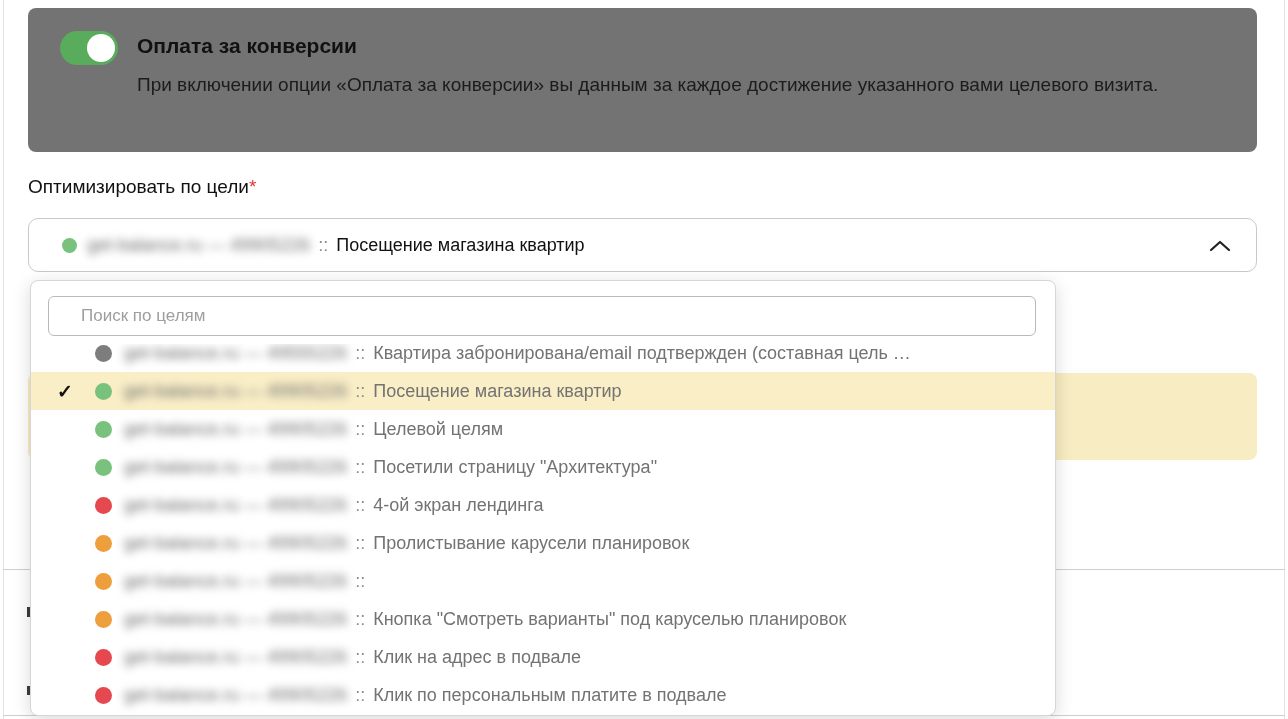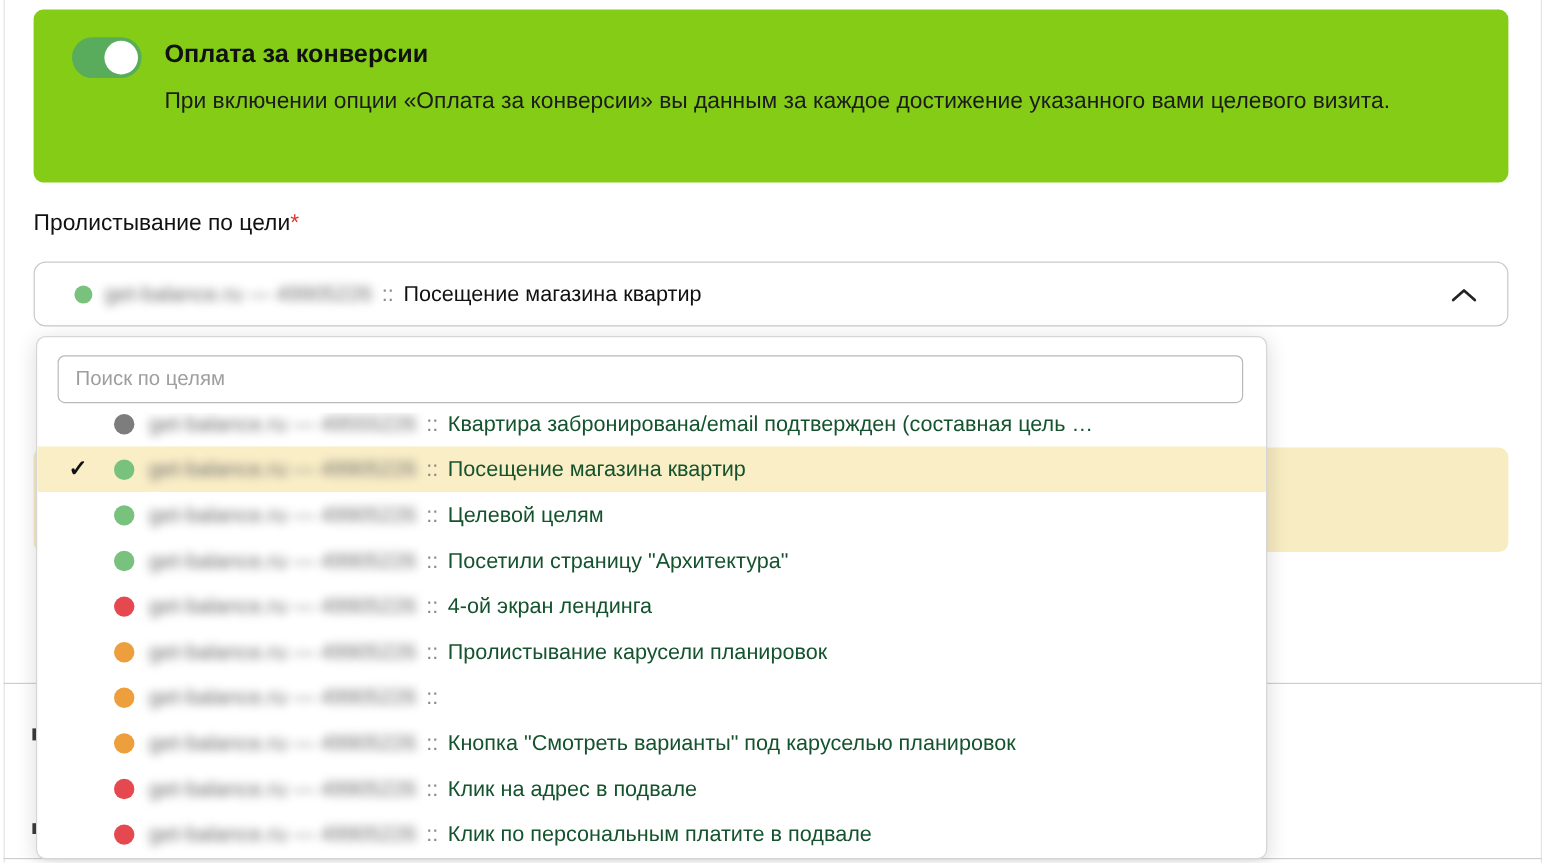--- a/index.html
+++ b/index.html
@@ -83,7 +83,7 @@
 <div class="hline" style="top:569px;"></div>
 <div class="hline" style="top:715px;"></div>
 
-<div class="banner" style="background: #84cc16;">
+<div class="banner" style="background: #737373;">
   <div class="toggle" style="background: rgb(88, 172, 92);">
     <div class="knob"></div>
   </div>

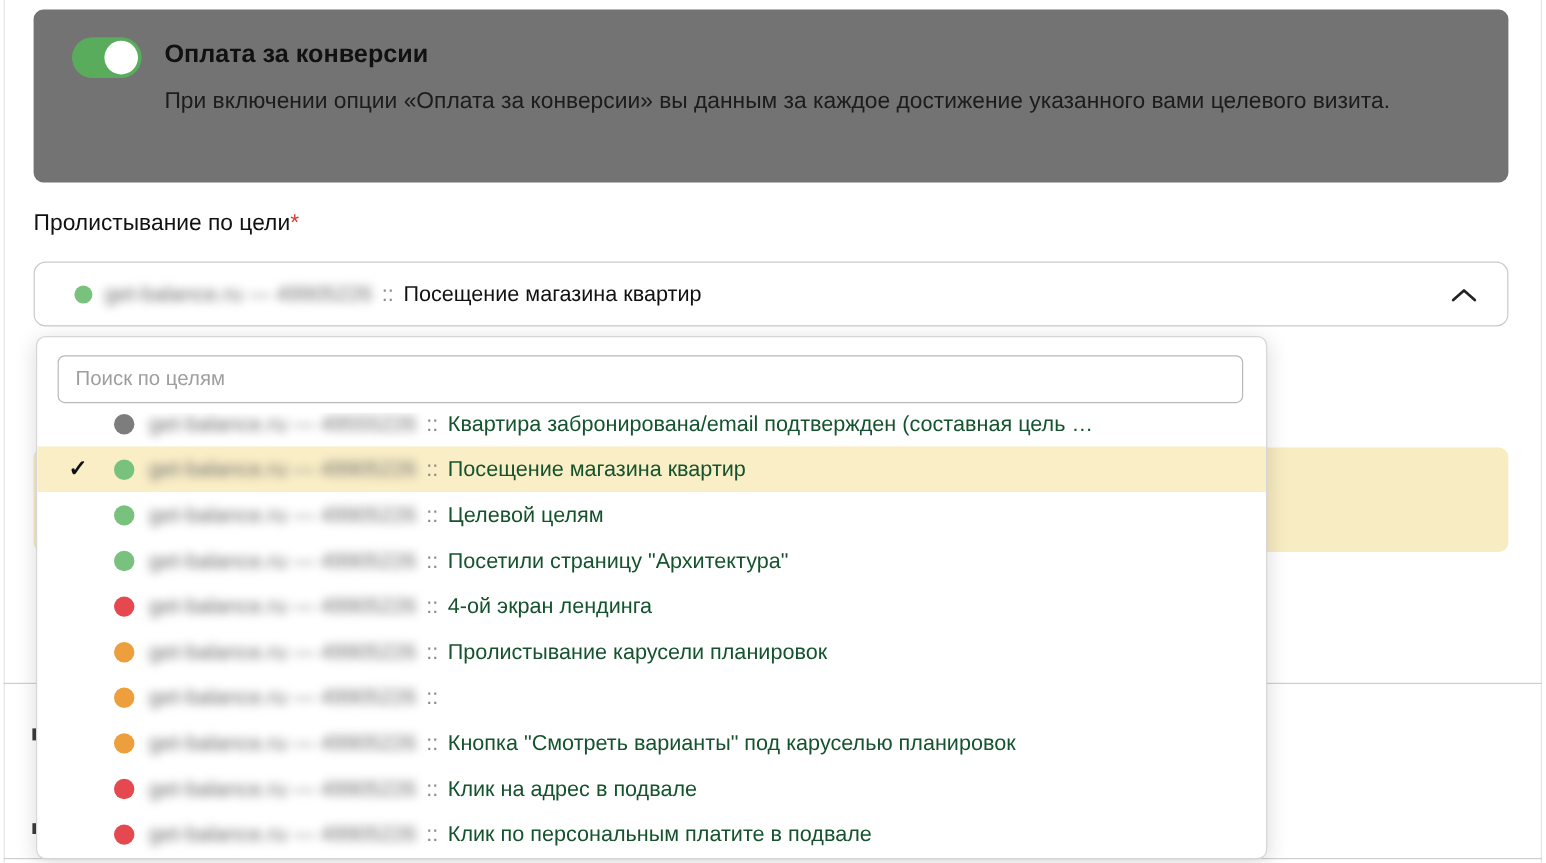--- a/index.html
+++ b/index.html
@@ -91,7 +91,7 @@
   <div class="banner-desc">При включении опции «Оплата за конверсии» вы данным за каждое достижение указанного вами целевого визита.</div>
 </div>
 
-<div class="field-label"><span>Пролистывание по цели</span><span class="req">*</span></div>
+<div class="field-label"><span>Оптимизировать по цели</span><span class="req">*</span></div>
 
 <div class="goal-select">
   <span class="dot" id="select-dot" style="background: rgb(121, 194, 125);"></span>

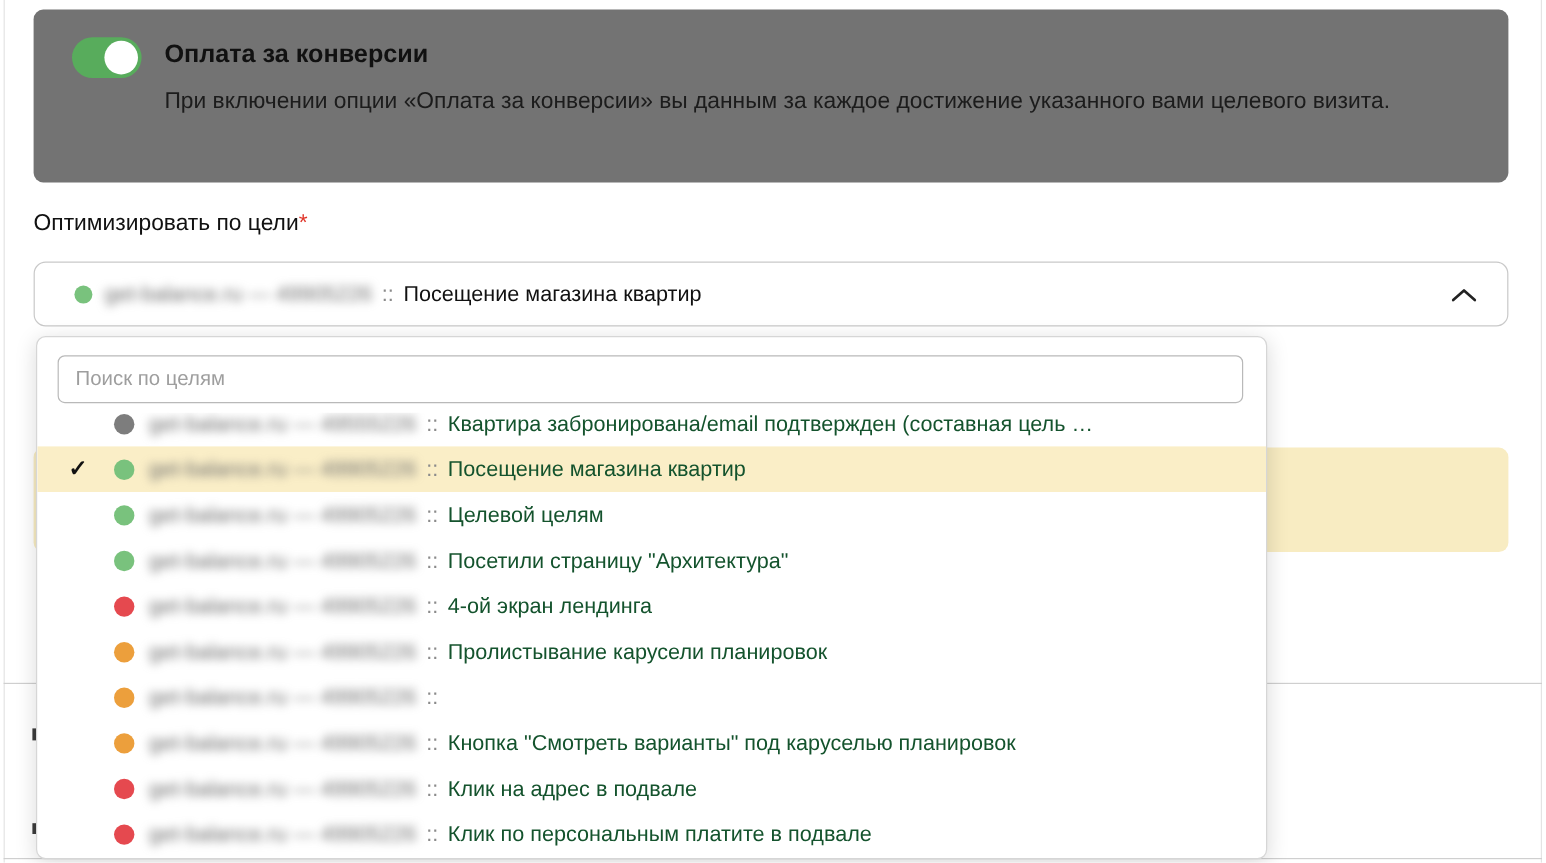--- a/index.html
+++ b/index.html
@@ -57,7 +57,7 @@
   }
   .search{
     position:absolute;left:17px;top:15px;width:988px;height:40px;box-sizing:border-box;
-    border:1px solid #b9b9b9;border-radius:6px;font-size:17px;padding:0 14px;
+    border:1px solid #b9b9b9;border-radius:6px;font-size:17px;padding:0 32px;
     font-family:"Liberation Sans", sans-serif;color:#222;outline:none;
   }
   .search::placeholder{color:#9e9e9e;}

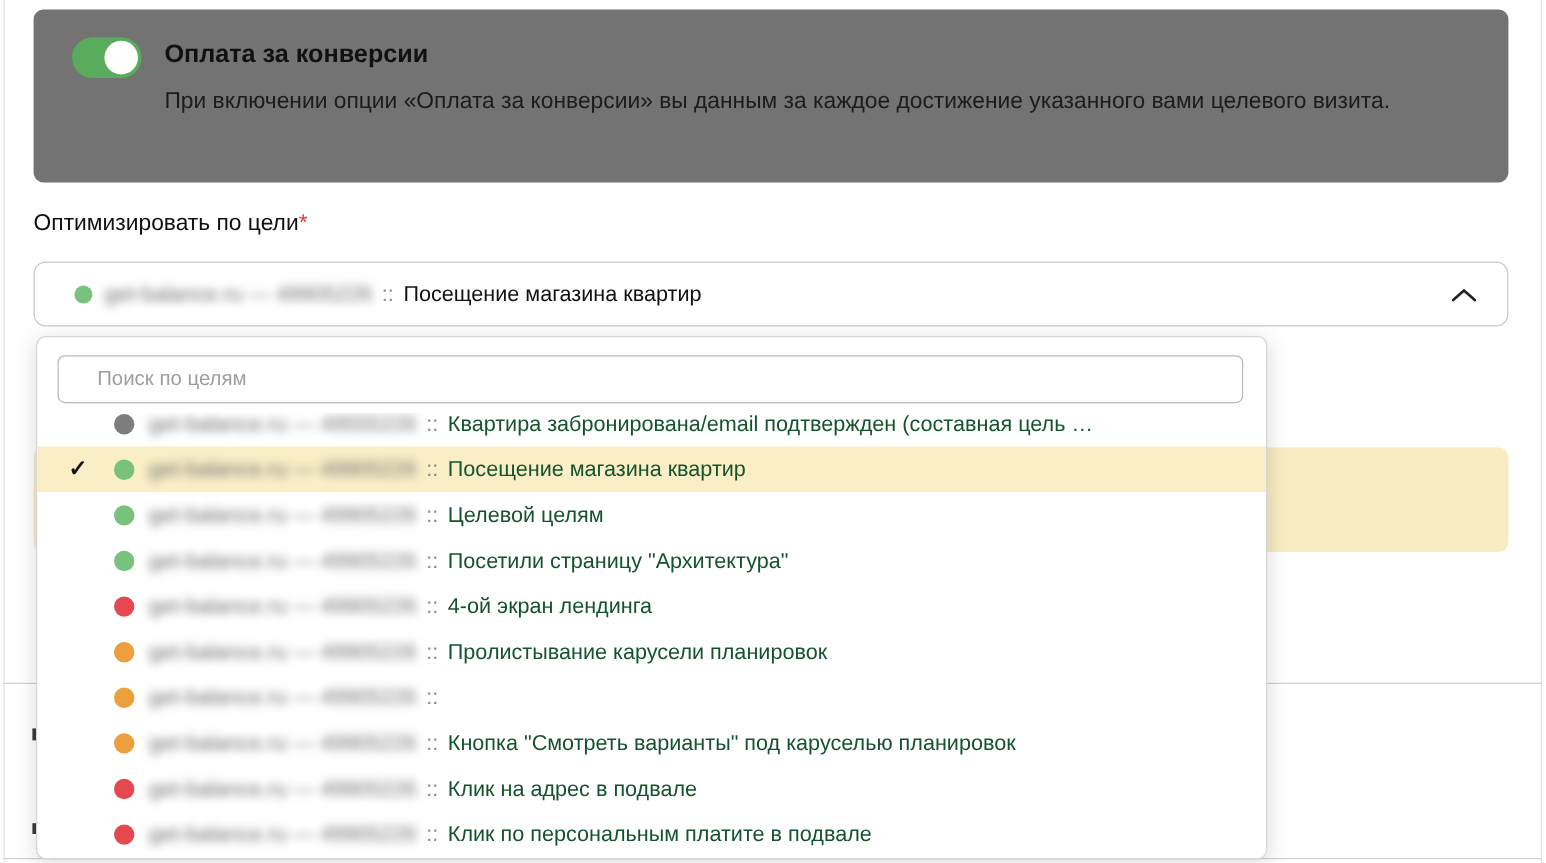--- a/index.html
+++ b/index.html
@@ -73,7 +73,7 @@
   }
   .row .dot{width:17px;height:17px;}
   .row .masked{margin-left:12px;font-size:18px;}
-  .gname{margin-left:8px;color:#14532d;white-space:nowrap;}
+  .gname{margin-left:8px;color:#737373;white-space:nowrap;}
 </style>
 </head>
 <body>

